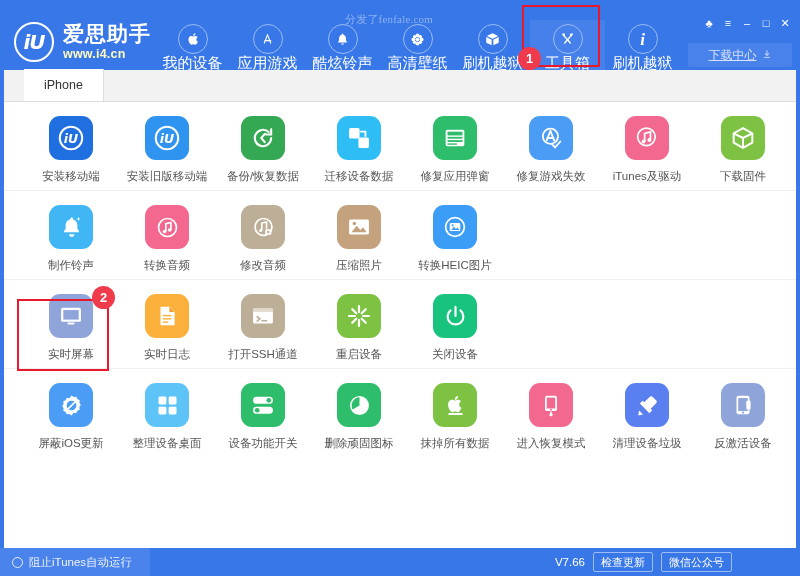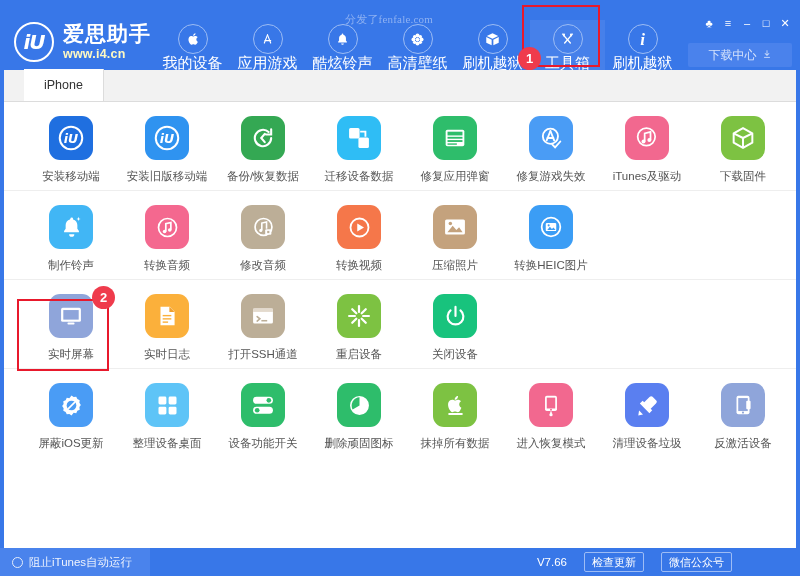--- a/index.html
+++ b/index.html
@@ -50,7 +50,7 @@
   .dlbtn{
     position:absolute;right:8px;top:31px;width:104px;height:24px;background:#4a82ec;
     border-radius:2px;display:flex;align-items:center;justify-content:center;gap:5px;
-    color:#d6e3fb;font-size:12px;cursor:pointer;
+    color:#d6e3fb;font-size:12px;cursor:pointer;text-decoration:underline;
   }
 
   

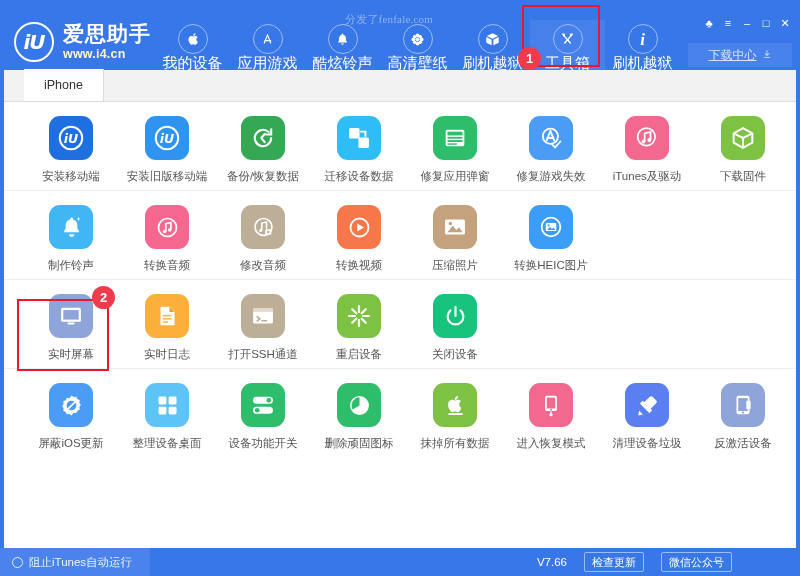--- a/index.html
+++ b/index.html
@@ -339,15 +339,6 @@
           <div class="cell-lbl">修改音频</div>
         </div>
         <div class="cell">
-          <div class="tile" style="background:#f5774a">
-            <svg width="27" height="27" viewBox="0 0 24 24" fill="none">
-                <circle cx="12" cy="12" r="8" stroke="#fff" stroke-width="1.6"></circle>
-                <path d="M10 8.4 16 12l-6 3.6z" fill="#fff"></path>
-              </svg>
-          </div>
-          <div class="cell-lbl">转换视频</div>
-        </div>
-        <div class="cell">
           <div class="tile" style="background:#c4a27d">
             <svg width="28" height="28" viewBox="0 0 24 24">
                 <rect x="3.5" y="5.5" width="17" height="13" rx="1.3" fill="#fff"></rect>

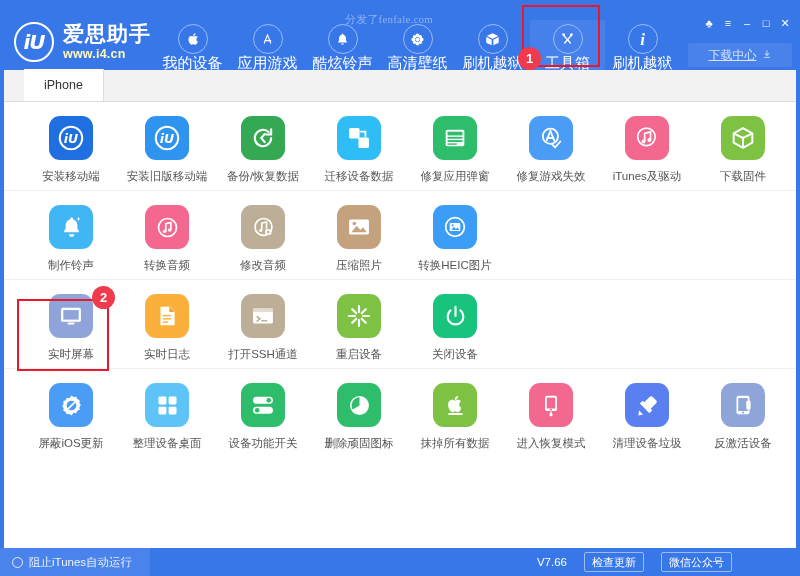--- a/index.html
+++ b/index.html
@@ -91,7 +91,7 @@
   }
   .circ{width:11px;height:11px;border-radius:50%;border:1.4px solid #e4ecfb;box-sizing:border-box;}
   .sttext{font-size:11.5px;color:#eef3fd;white-space:nowrap;}
-  .stright{position:absolute;right:8px;top:0;height:28px;display:flex;align-items:center;gap:17px;}
+  .stright{position:absolute;right:8px;top:0;height:28px;display:flex;align-items:center;gap:8px;}
   .ver{font-size:11.5px;color:#ffffff;}
   .sbtn{
     height:18px;padding:0 7px;border:1px solid #9dbcf5;border-radius:2px;

